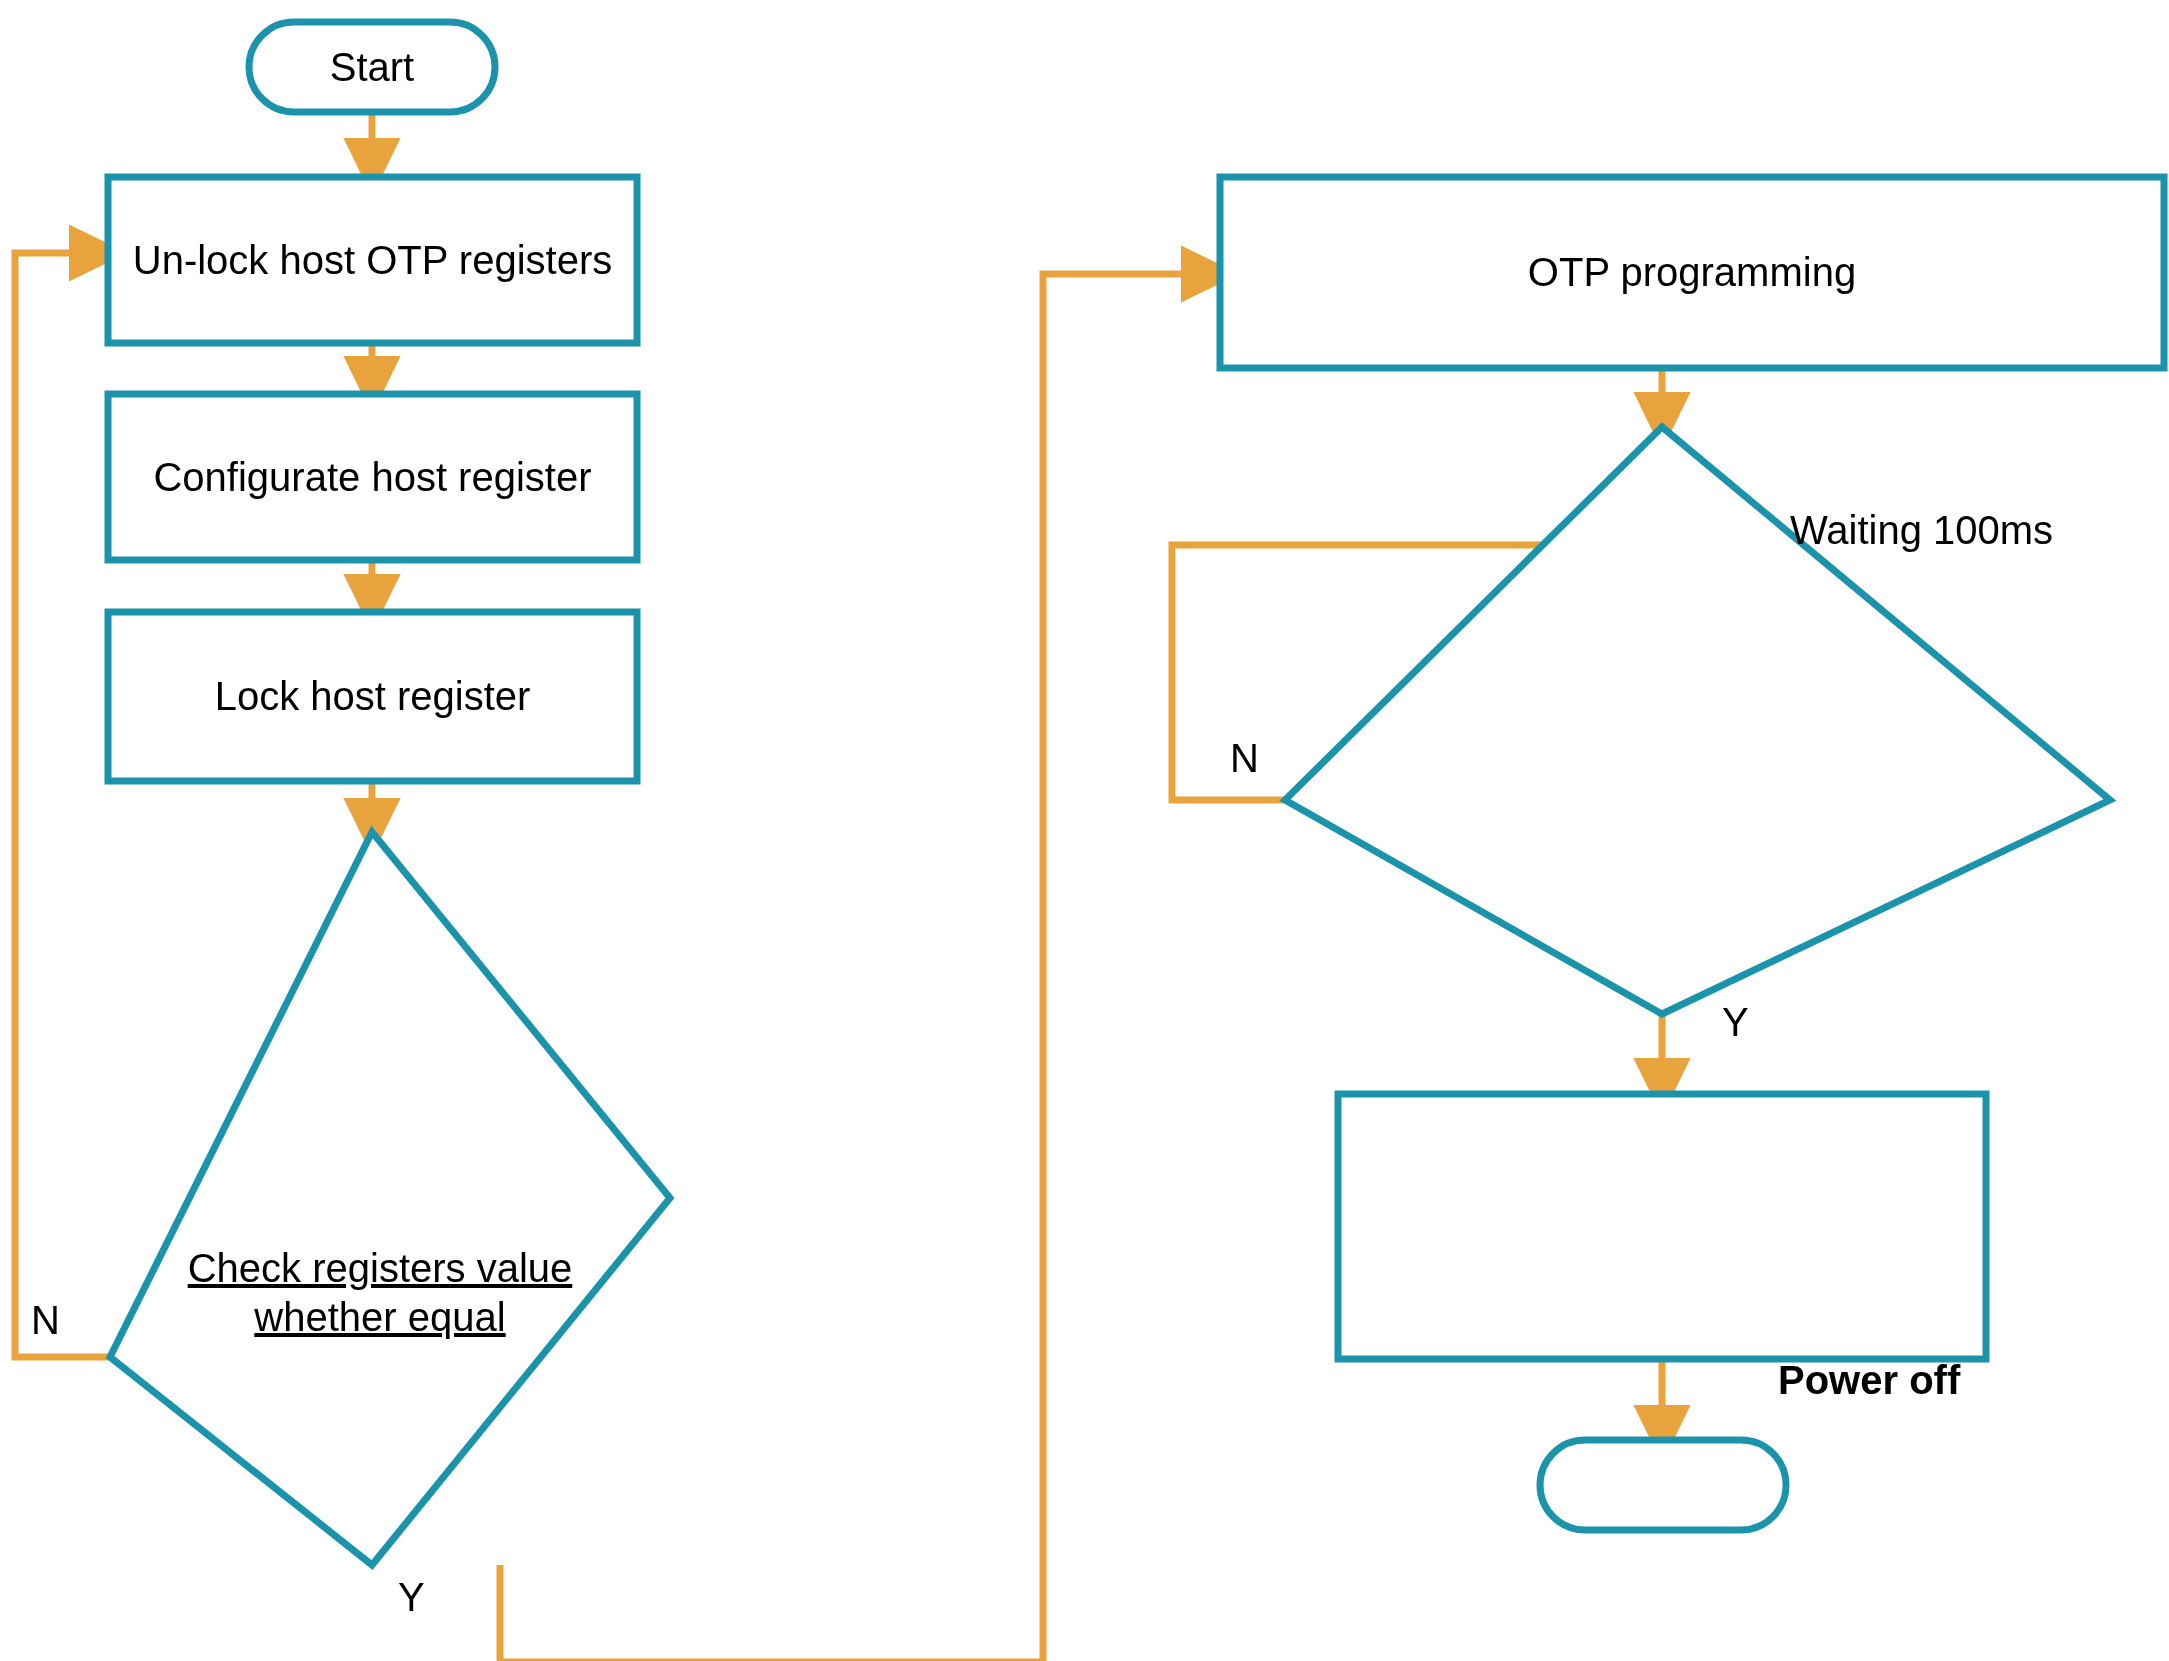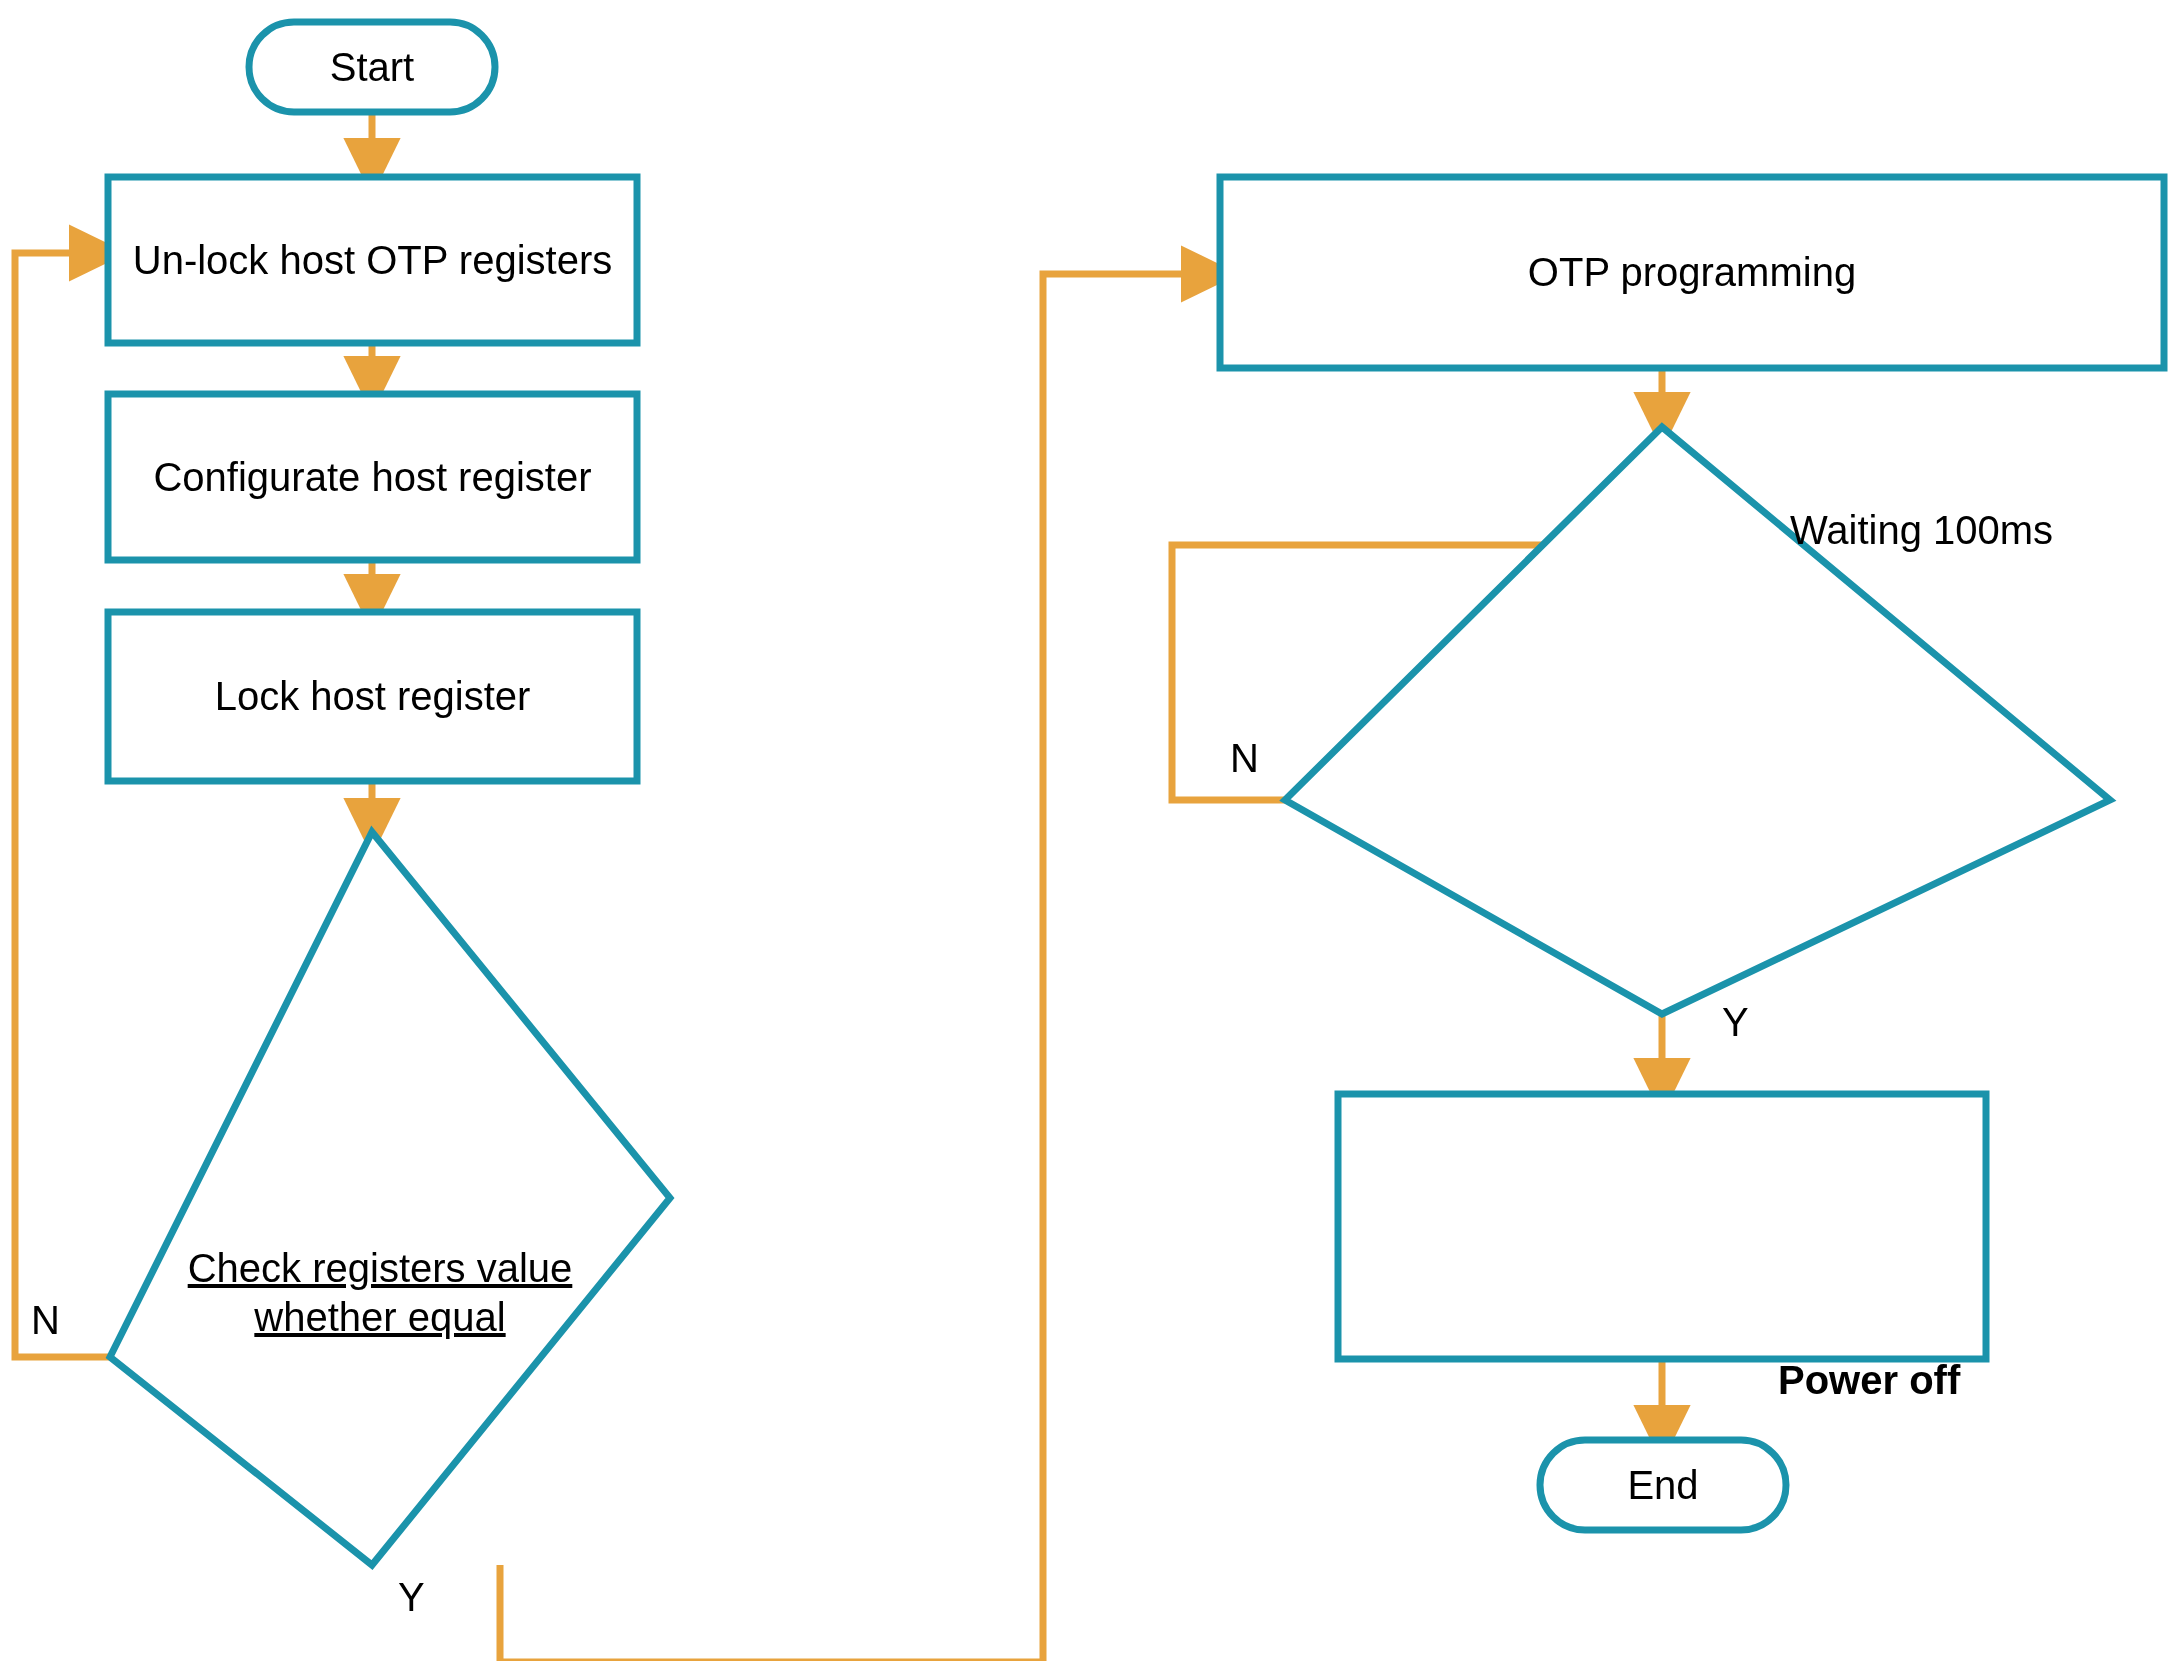--- a/index.html
+++ b/index.html
@@ -98,7 +98,6 @@
 
 
 
-  <div class="node-label" style="left:1540px;top:1428px;width:246px;height:90px;">End</div>
 
   <div class="edge-label" style="left:31px;top:1288px;">N</div>
 

